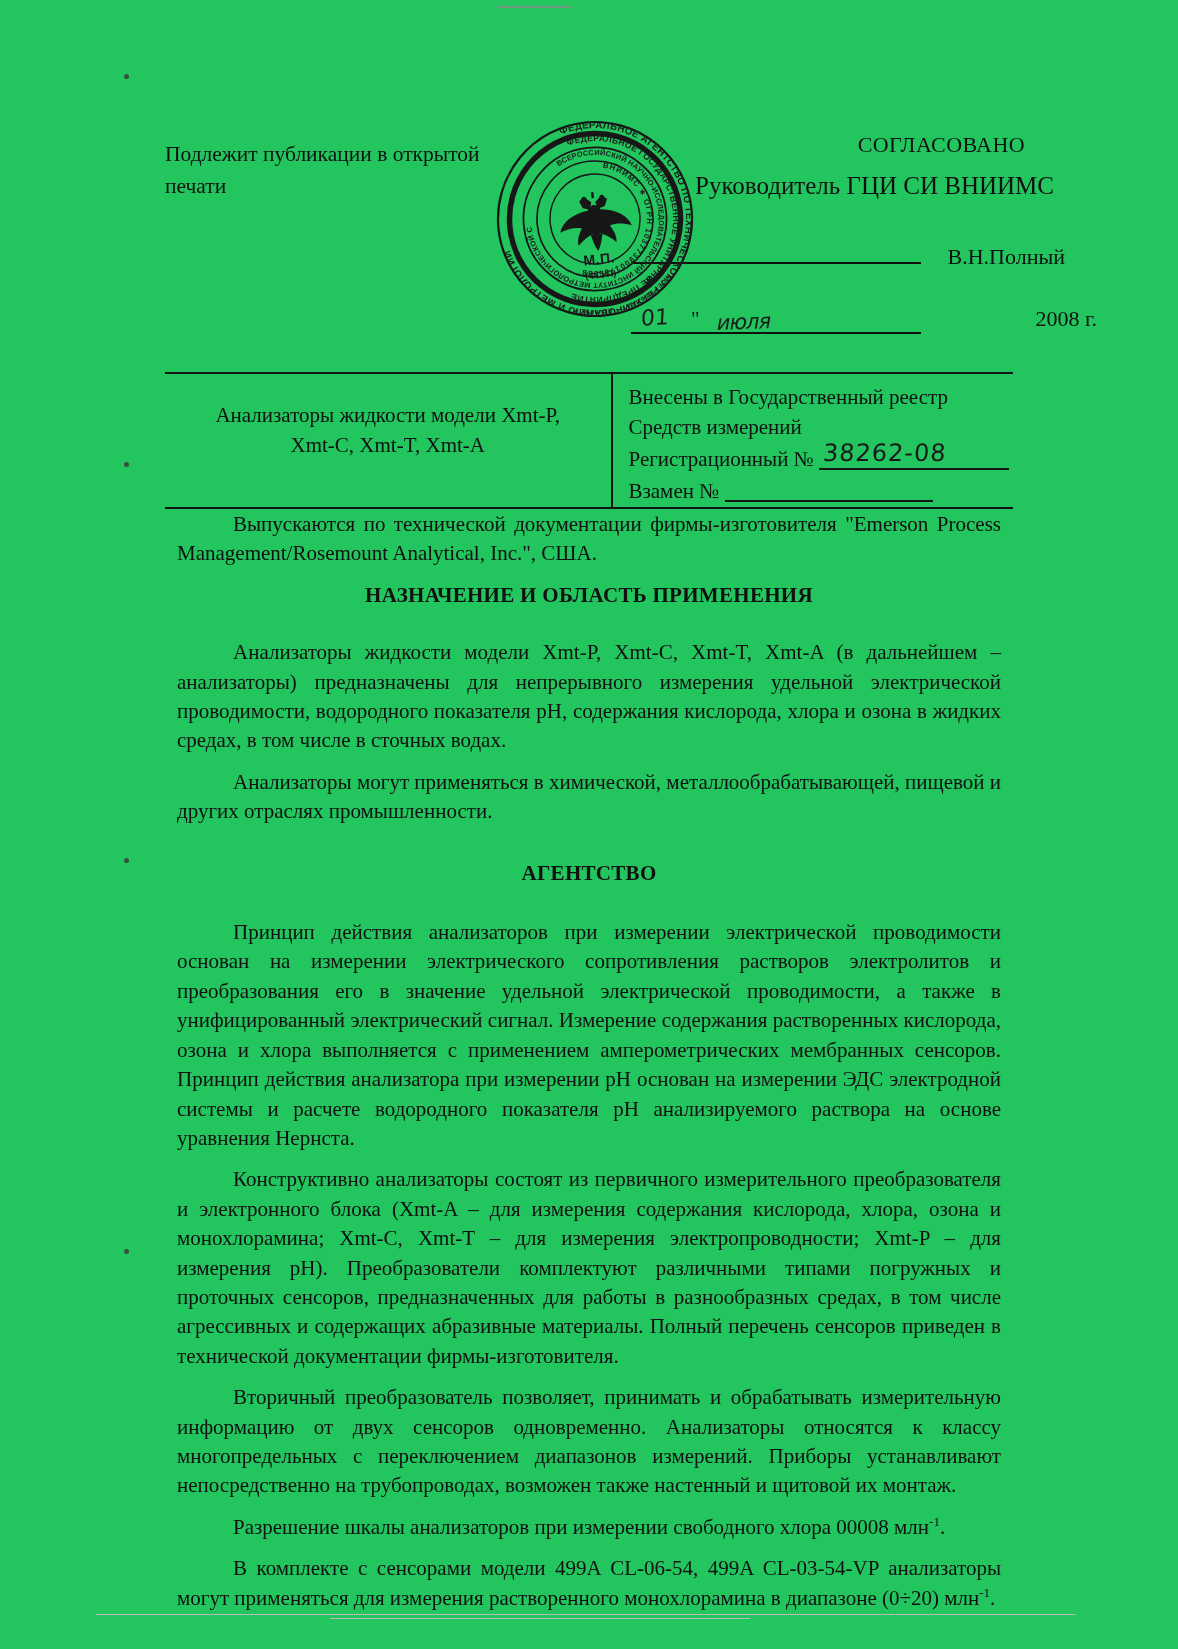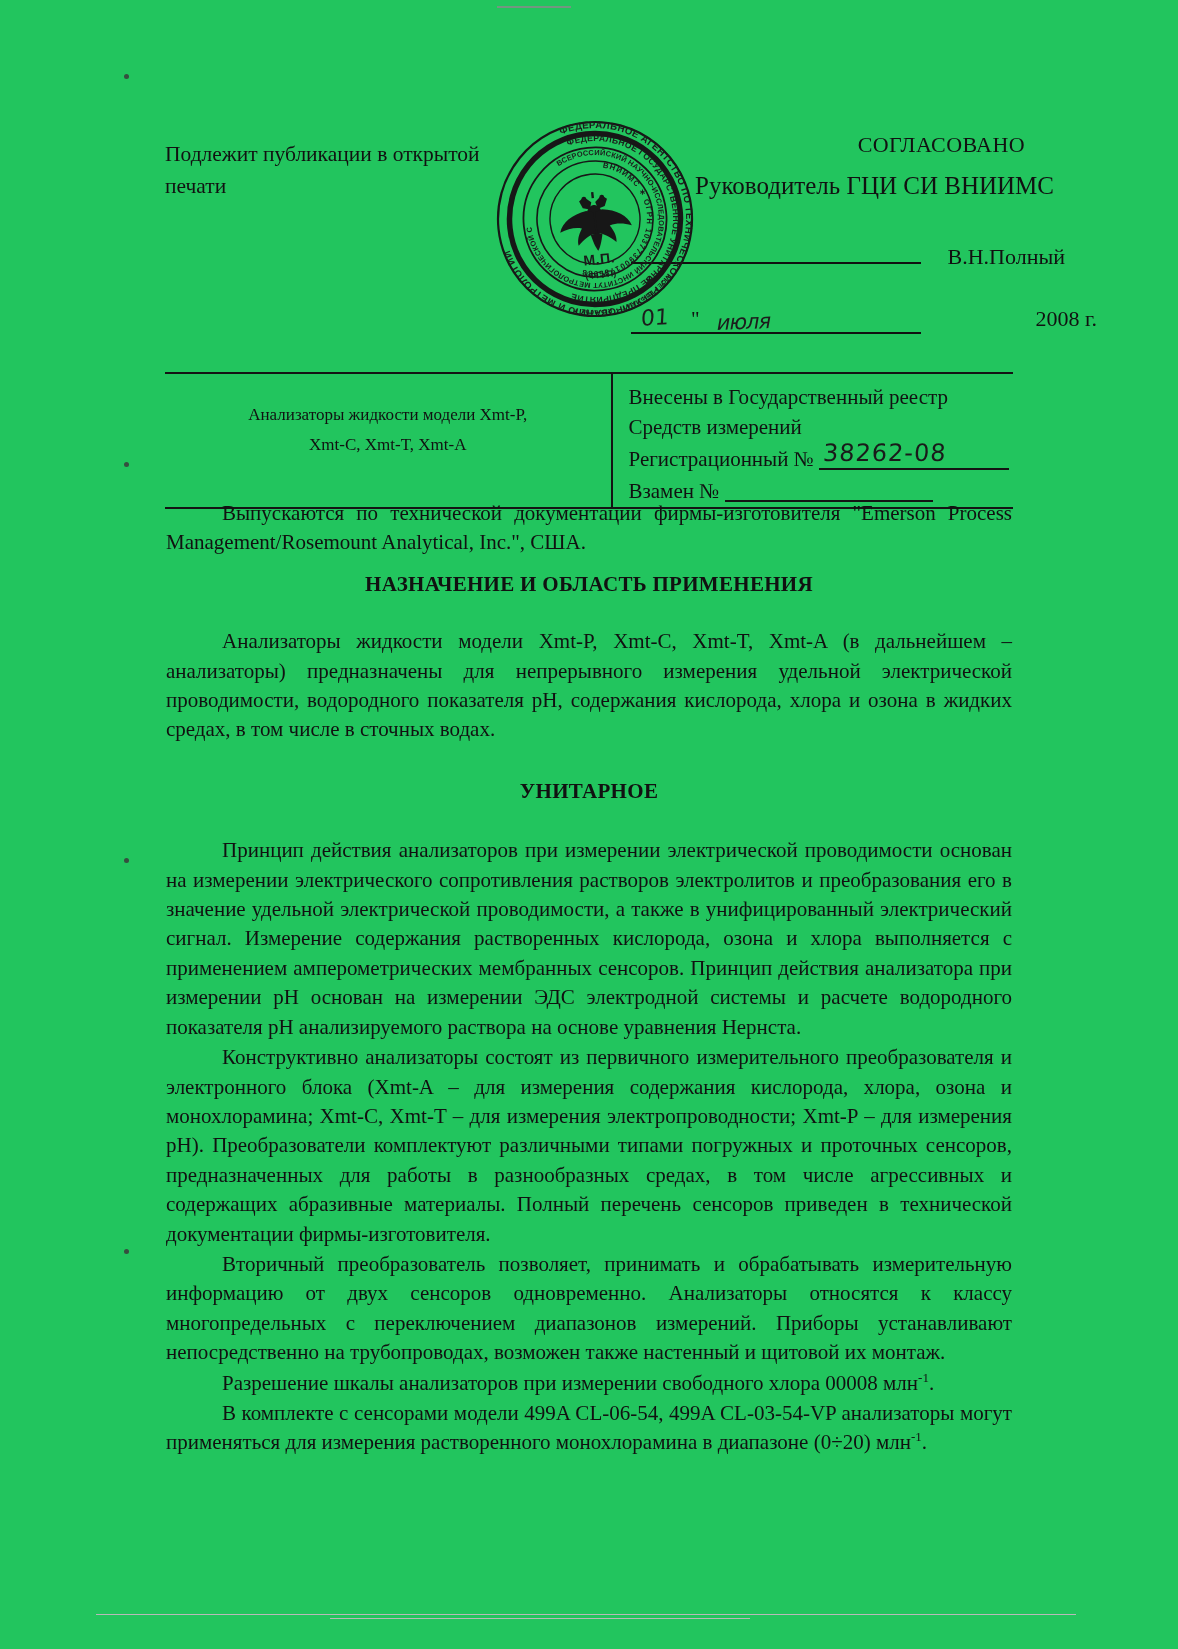--- a/index.html
+++ b/index.html
@@ -168,7 +168,7 @@
     width: 450px;
     padding: 26px 12px 24px 12px;
     text-align: center;
-    font-size: 17px;
+    font-size: 21px;
     line-height: 30px;
     border-right: 2px solid #141414;
     box-sizing: border-box;

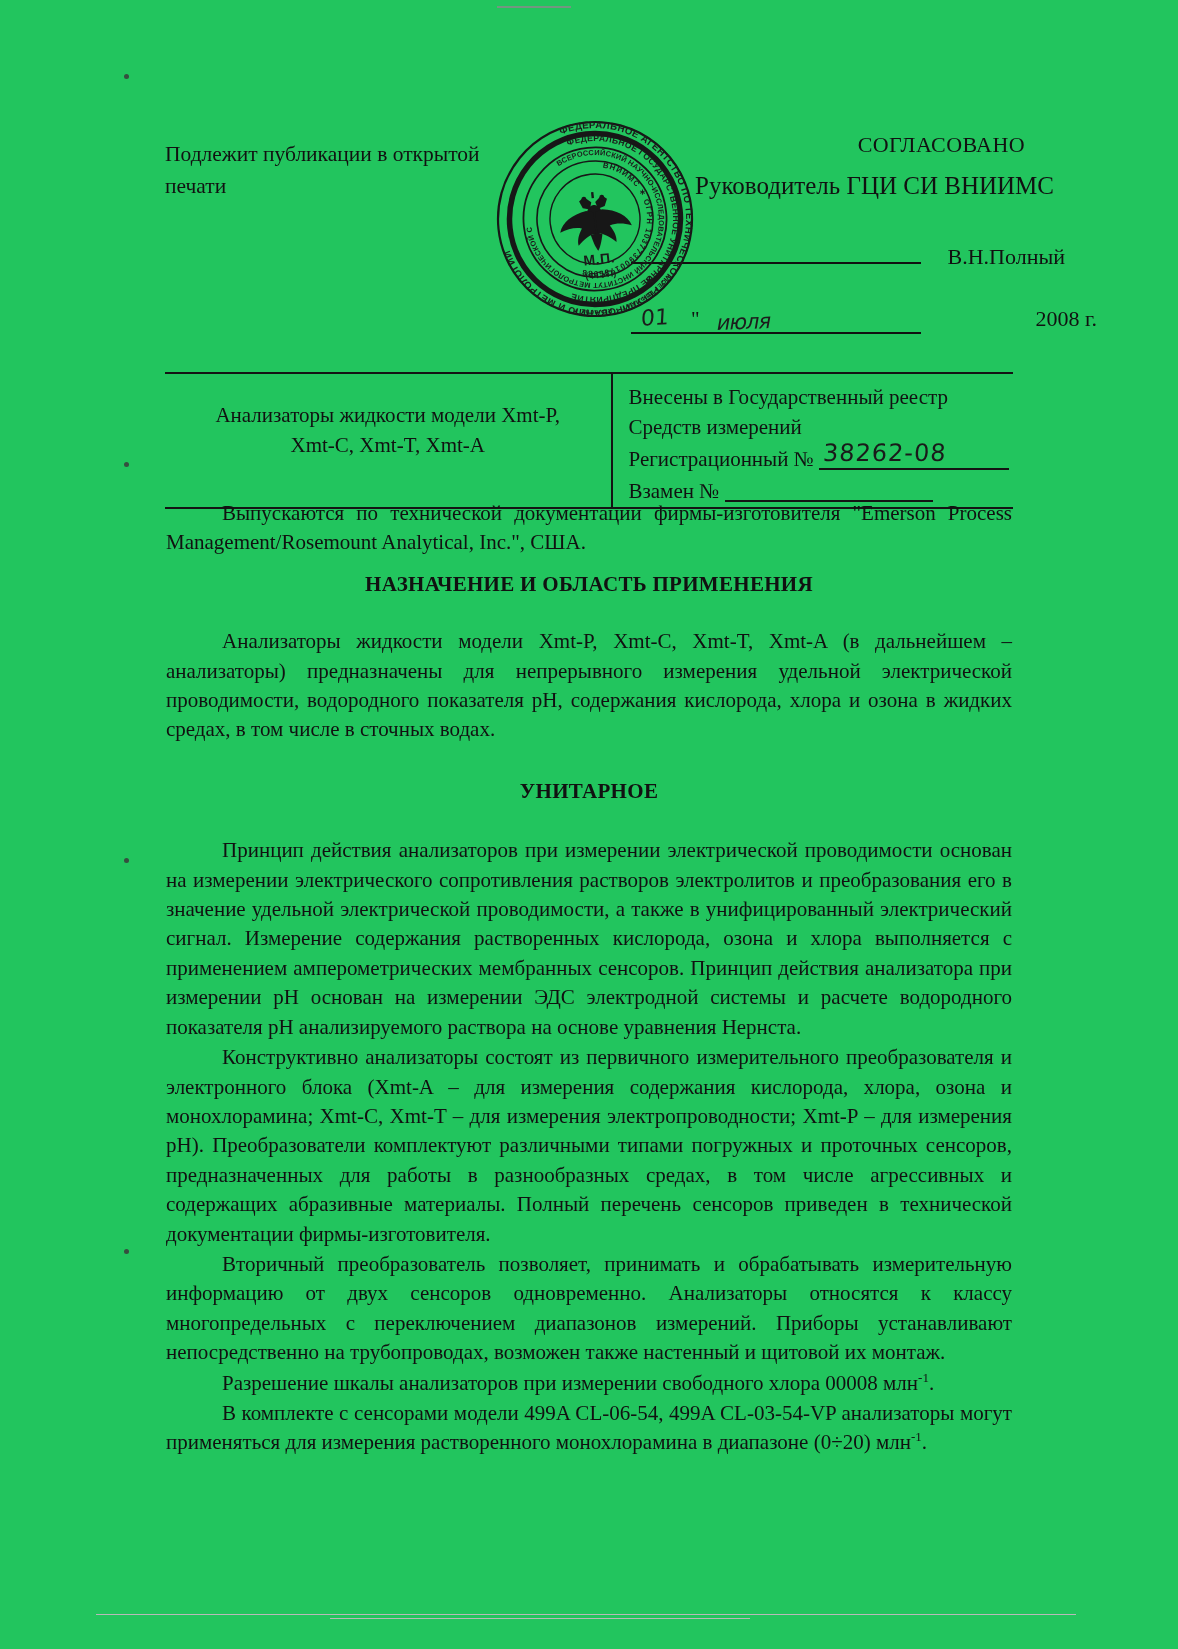--- a/index.html
+++ b/index.html
@@ -212,7 +212,7 @@
     line-height: 29.4px;
   }
   p.para {
-    margin: 1px;
+    margin: 12px;
     text-align: justify;
     text-indent: 56px;
     -webkit-hyphens: none;

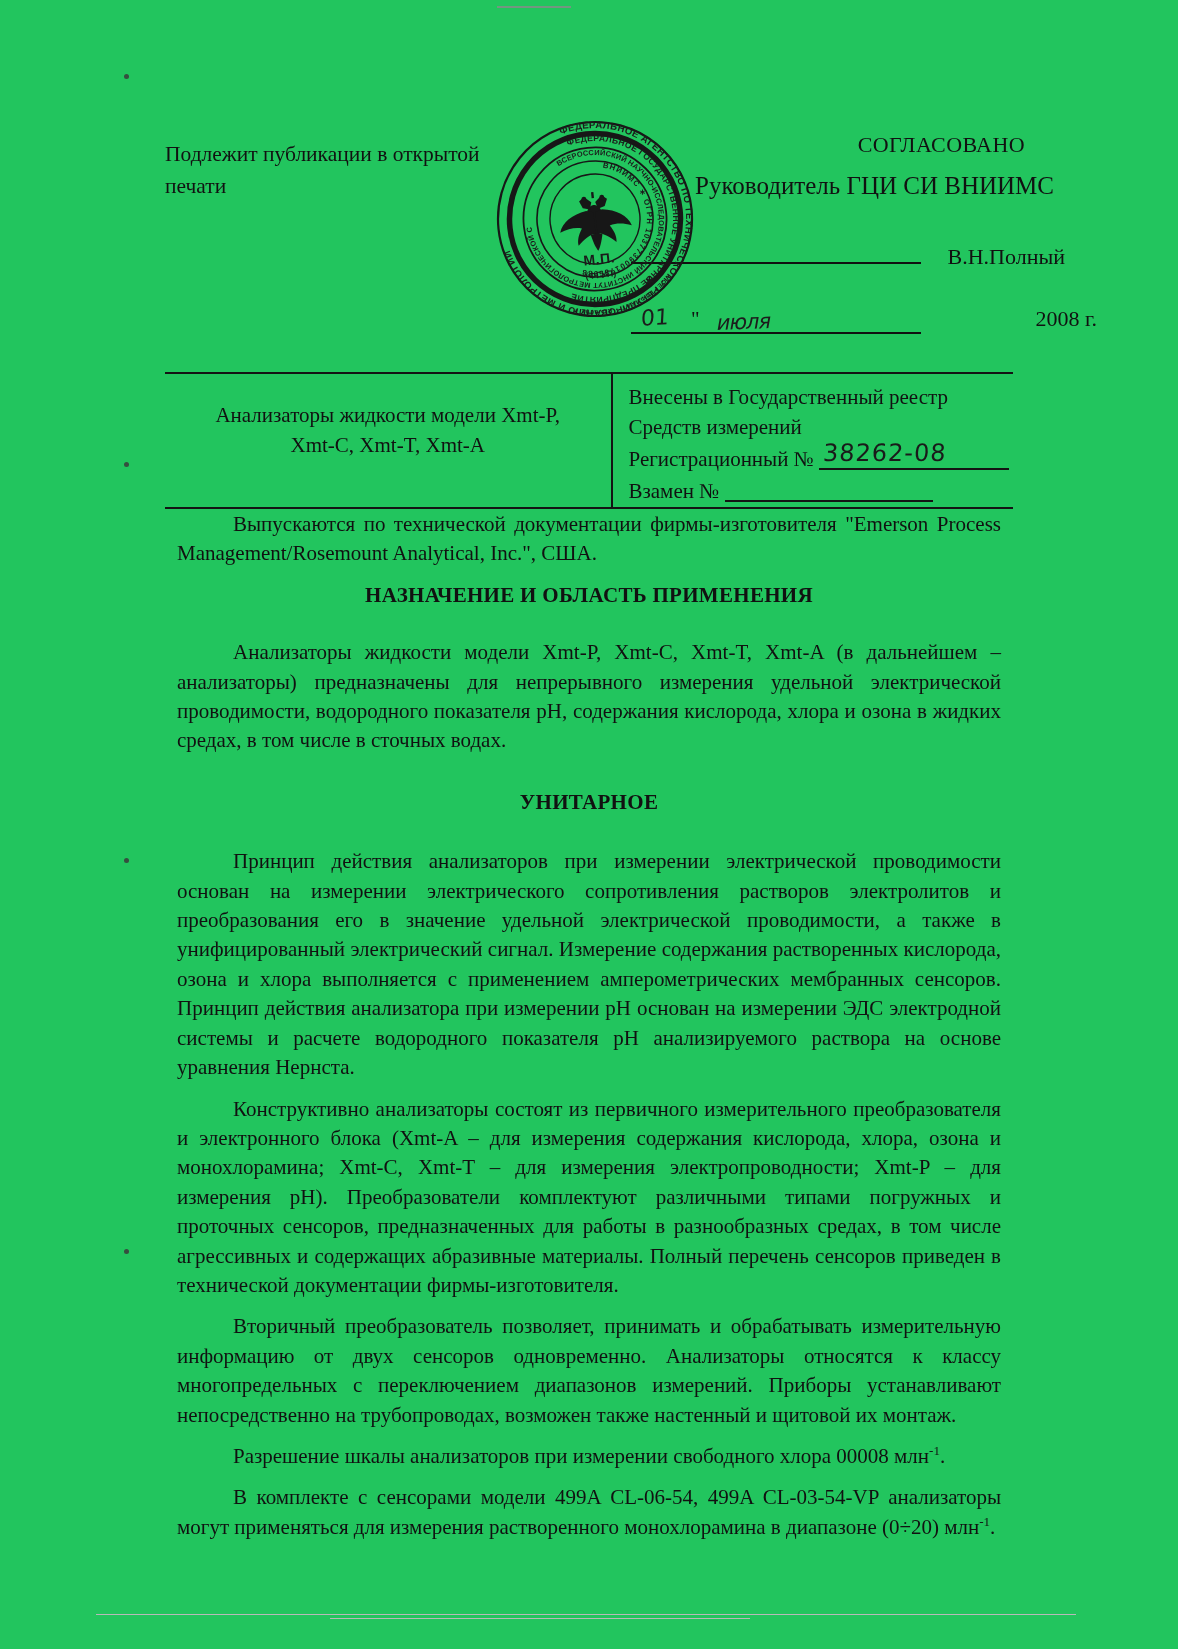--- a/index.html
+++ b/index.html
@@ -349,6 +349,7 @@
     <h2 class="section">НАЗНАЧЕНИЕ И ОБЛАСТЬ ПРИМЕНЕНИЯ</h2>
 
     <p class="para">Анализаторы жидкости модели Xmt-P, Xmt-C, Xmt-T, Xmt-A (в дальнейшем – анализаторы) предназначены для непрерывного измерения удельной электрической проводимости, водородного показателя pH, содержания кислорода, хлора и озона в жидких средах, в том числе в сточных водах.</p>
+    <p class="para">Анализаторы могут применяться в химической, металлообрабатывающей, пищевой и других отраслях промышленности.</p>
 
     <h2 class="section desc">УНИТАРНОЕ</h2>
 

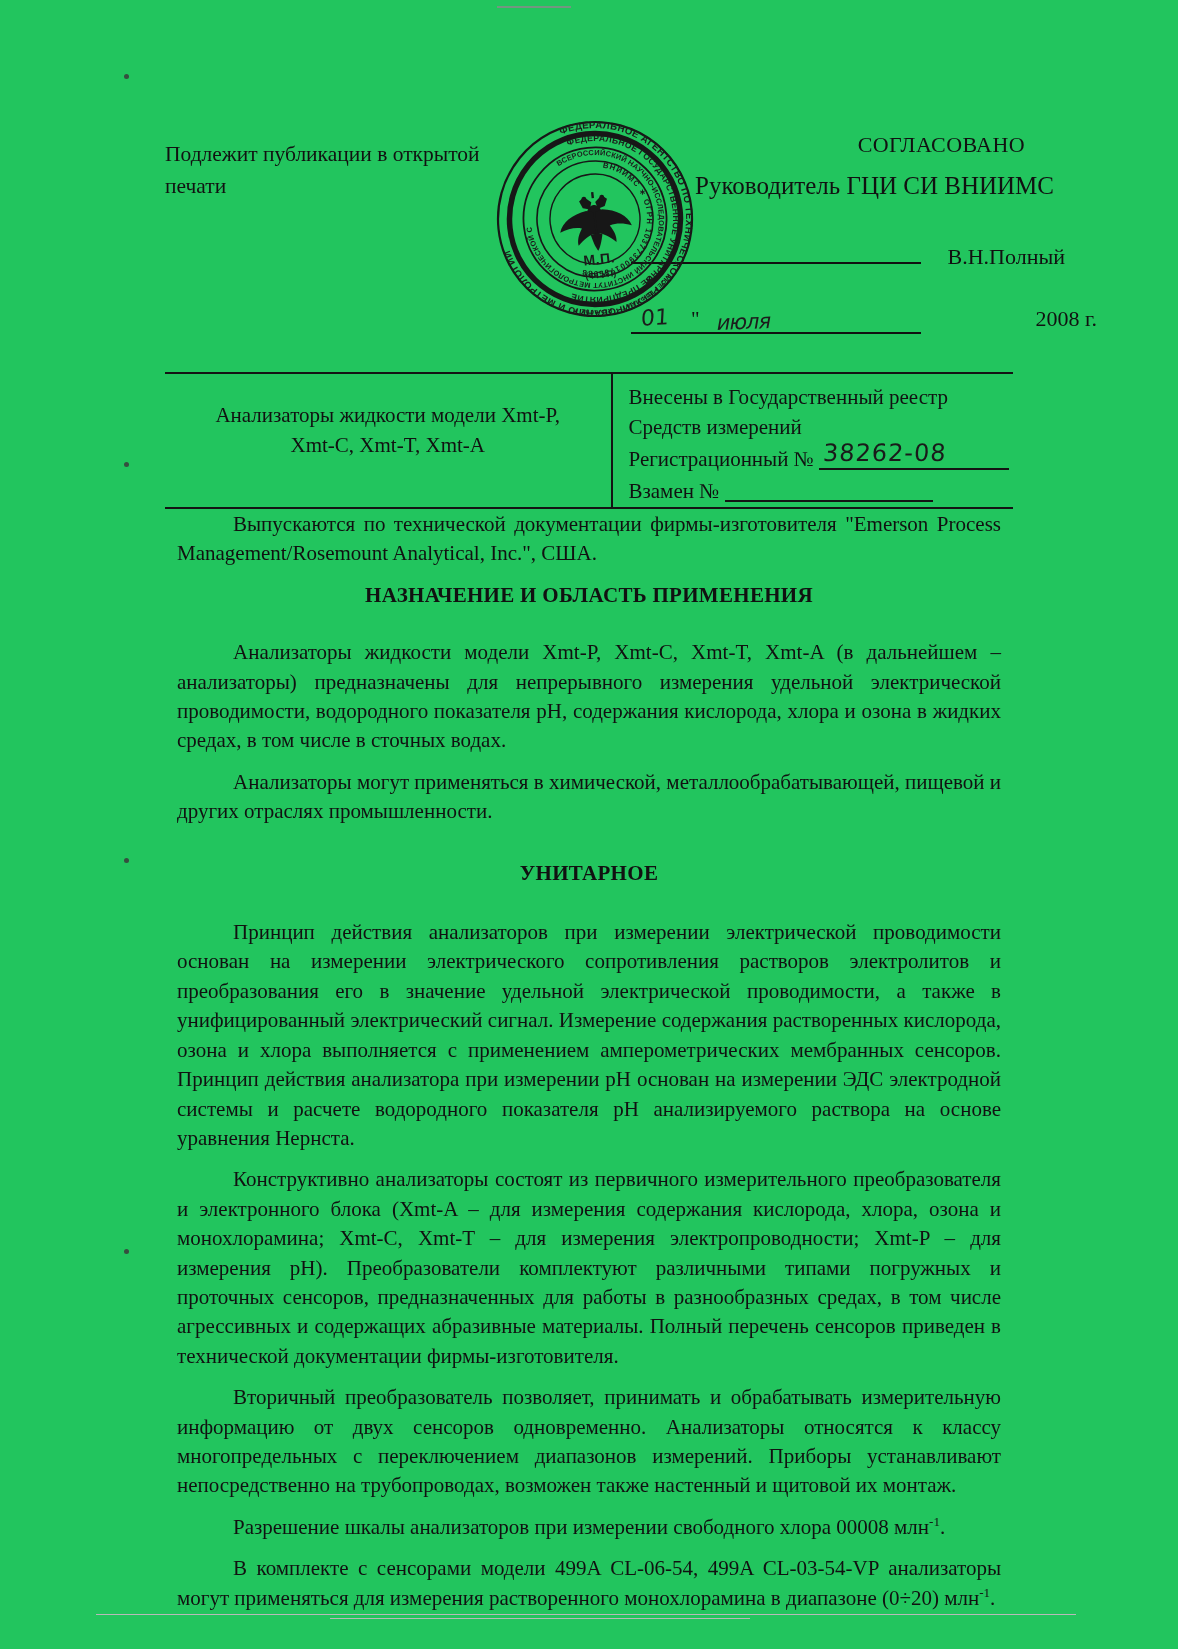--- a/index.html
+++ b/index.html
@@ -351,7 +351,7 @@
     <p class="para">Анализаторы жидкости модели Xmt-P, Xmt-C, Xmt-T, Xmt-A (в дальнейшем – анализаторы) предназначены для непрерывного измерения удельной электрической проводимости, водородного показателя pH, содержания кислорода, хлора и озона в жидких средах, в том числе в сточных водах.</p>
     <p class="para">Анализаторы могут применяться в химической, металлообрабатывающей, пищевой и других отраслях промышленности.</p>
 
-    <h2 class="section desc">УНИТАРНОЕ</h2>
+    <h2 class="section desc">АГЕНТСТВО</h2>
 
     <p class="para">Принцип действия анализаторов при измерении электрической проводимости основан на измерении электрического сопротивления растворов электролитов и преобразования его в значение удельной электрической проводимости, а также в унифицированный электрический сигнал. Измерение содержания растворенных кислорода, озона и хлора выполняется с применением амперометрических мембранных сенсоров. Принцип действия анализатора при измерении pH основан на измерении ЭДС электродной системы и расчете водородного показателя pH анализируемого раствора на основе уравнения Нернста.</p>
     <p class="para">Конструктивно анализаторы состоят из первичного измерительного преобразователя и электронного блока (Xmt-A – для измерения содержания кислорода, хлора, озона и монохлорамина; Xmt-C, Xmt-T – для измерения электропроводности; Xmt-P – для измерения pH). Преобразователи комплектуют различными типами погружных и проточных сенсоров, предназначенных для работы в разнообразных средах, в том числе агрессивных и содержащих абразивные материалы. Полный перечень сенсоров приведен в технической документации фирмы-изготовителя.</p>

